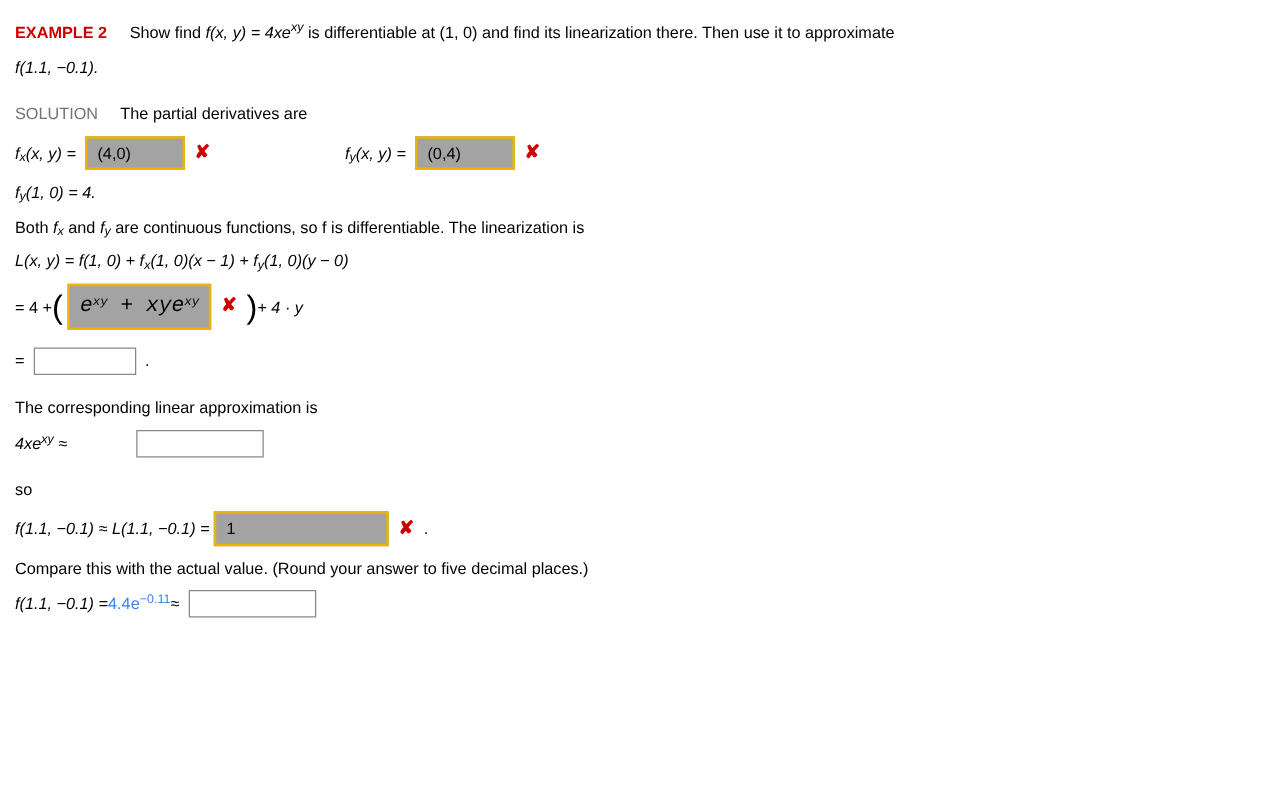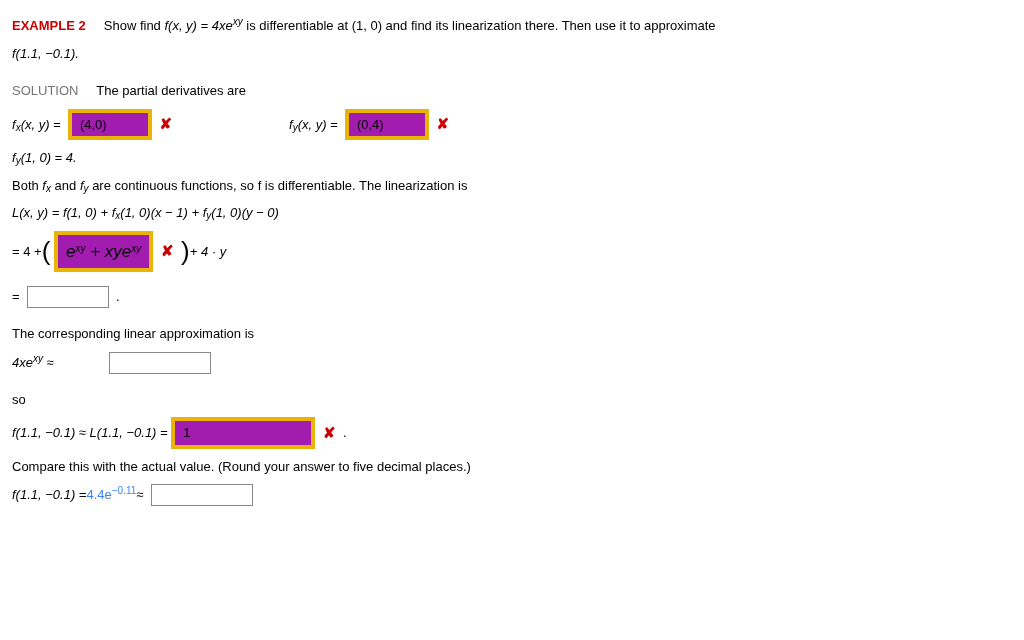--- a/index.html
+++ b/index.html
@@ -83,7 +83,7 @@
   <span>The partial derivatives are</span>
 </div>
 
-<div class="row indent1" style="display:flex;gap:17px;">
+<div class="row indent1" style="display:flex;gap:4px;">
   <span style="width:260px;display:inline-flex;align-items:center;">
     <span class="math-i"><span>f</span><sub>x</sub><span>(x, y)  =</span></span>
     &nbsp;&nbsp;

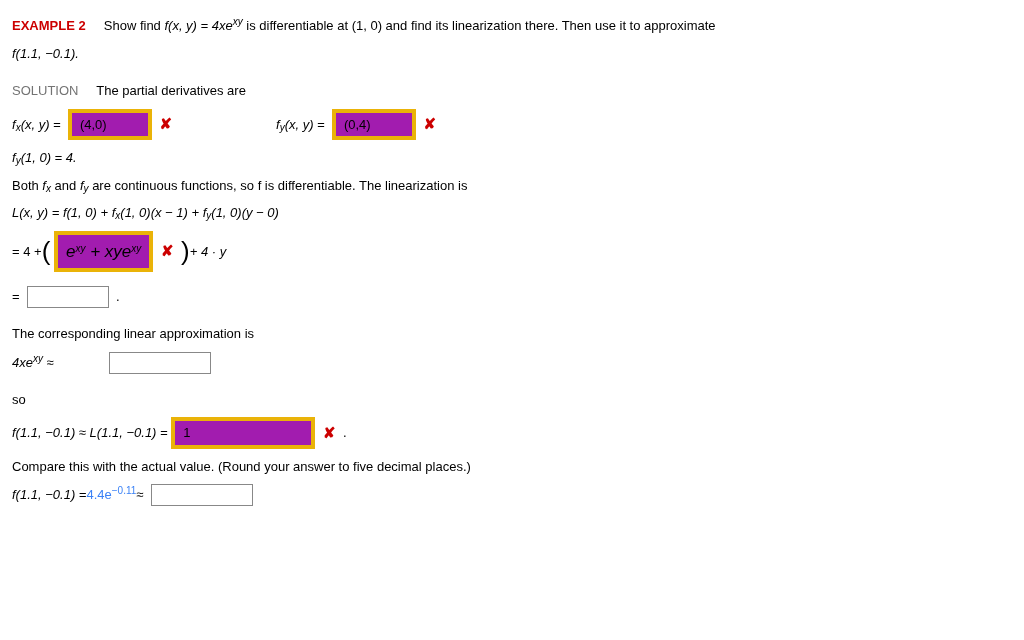--- a/index.html
+++ b/index.html
@@ -20,8 +20,8 @@
     .math-i { font-style: italic; }
     .answer-box {
       display: inline-block;
-      border: 4px solid #eab308;
-      background: #a21caf;
+      border: 2px solid #eab308;
+      background: #a3a3a3;
       padding: 2px 8px;
       min-width: 60px;
       min-height: 18px;

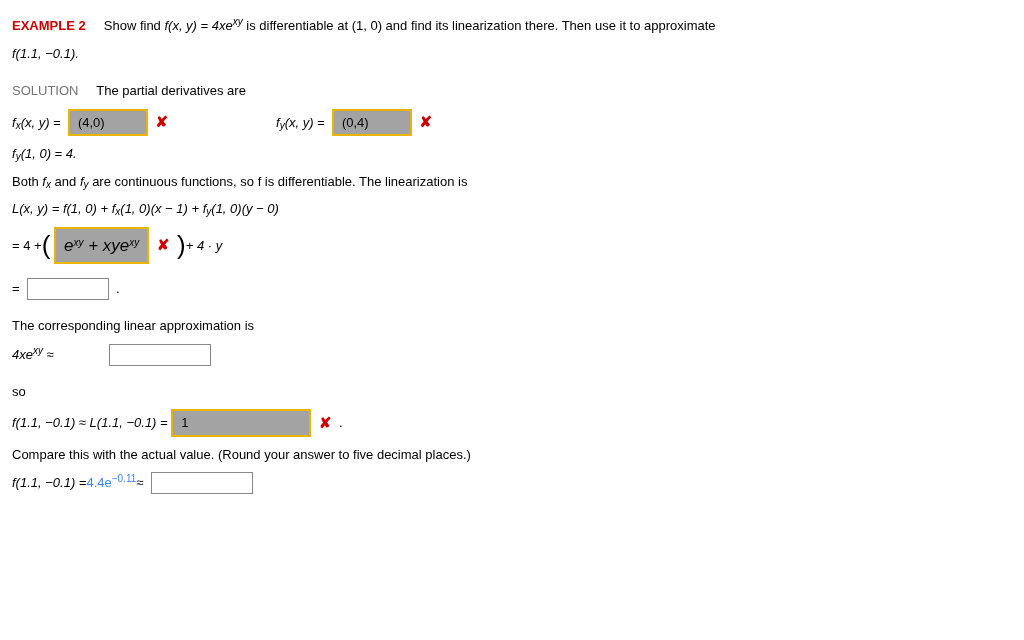--- a/index.html
+++ b/index.html
@@ -58,7 +58,7 @@
       font-style: italic;
     }
     .serif-math {
-      font-family: Liberation Sans, sans-serif;
+      font-family: Liberation Mono, monospace;
       font-size: 17px;
     }
     .teal { color: #3b82f6; }

